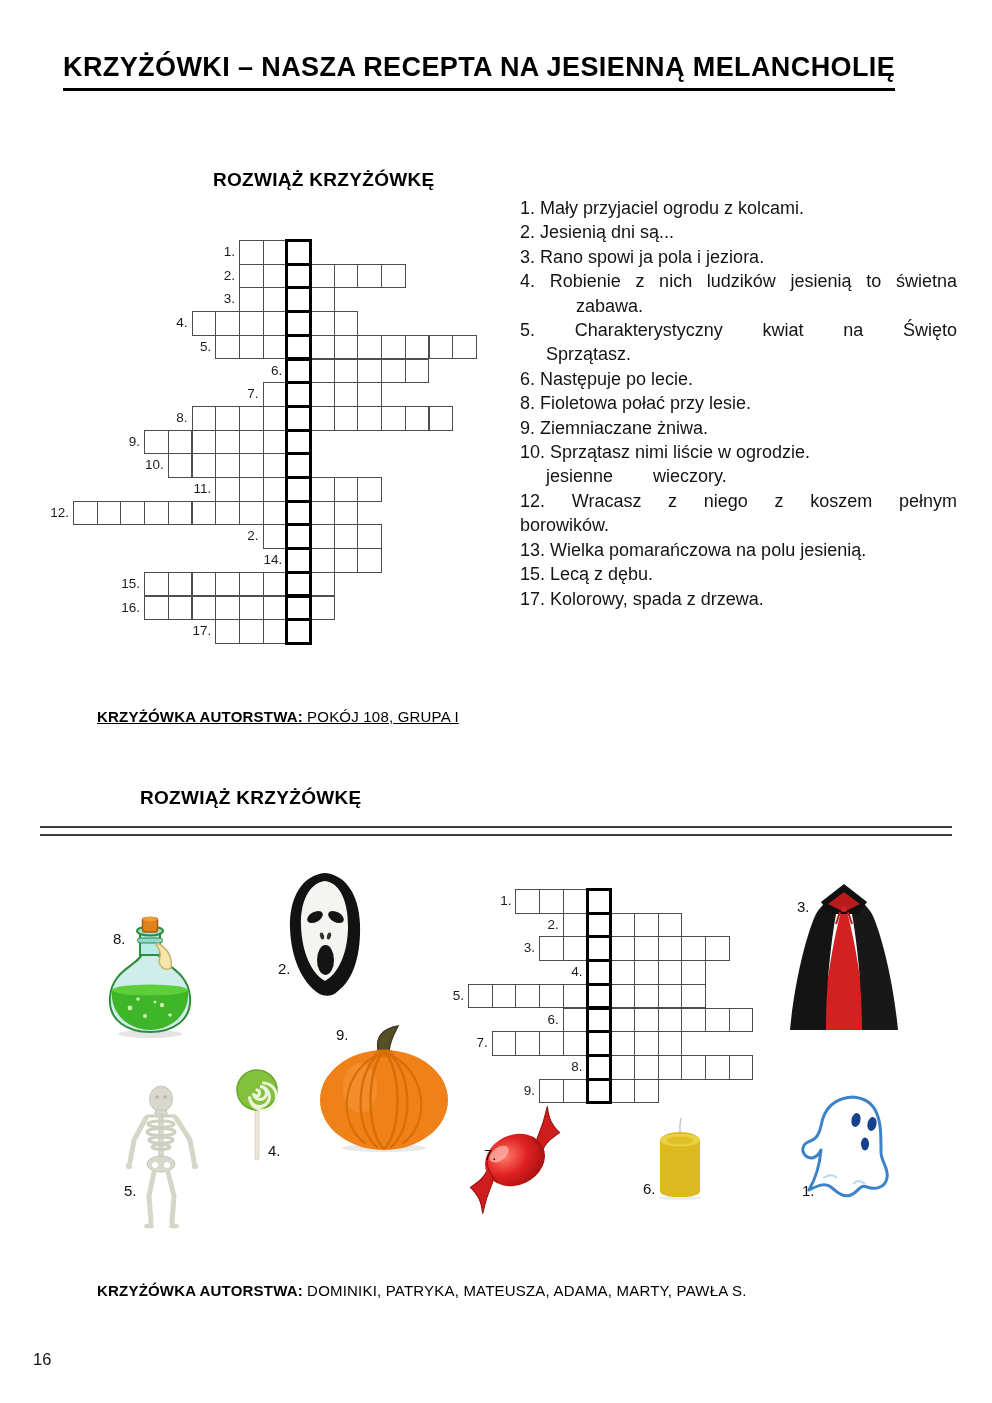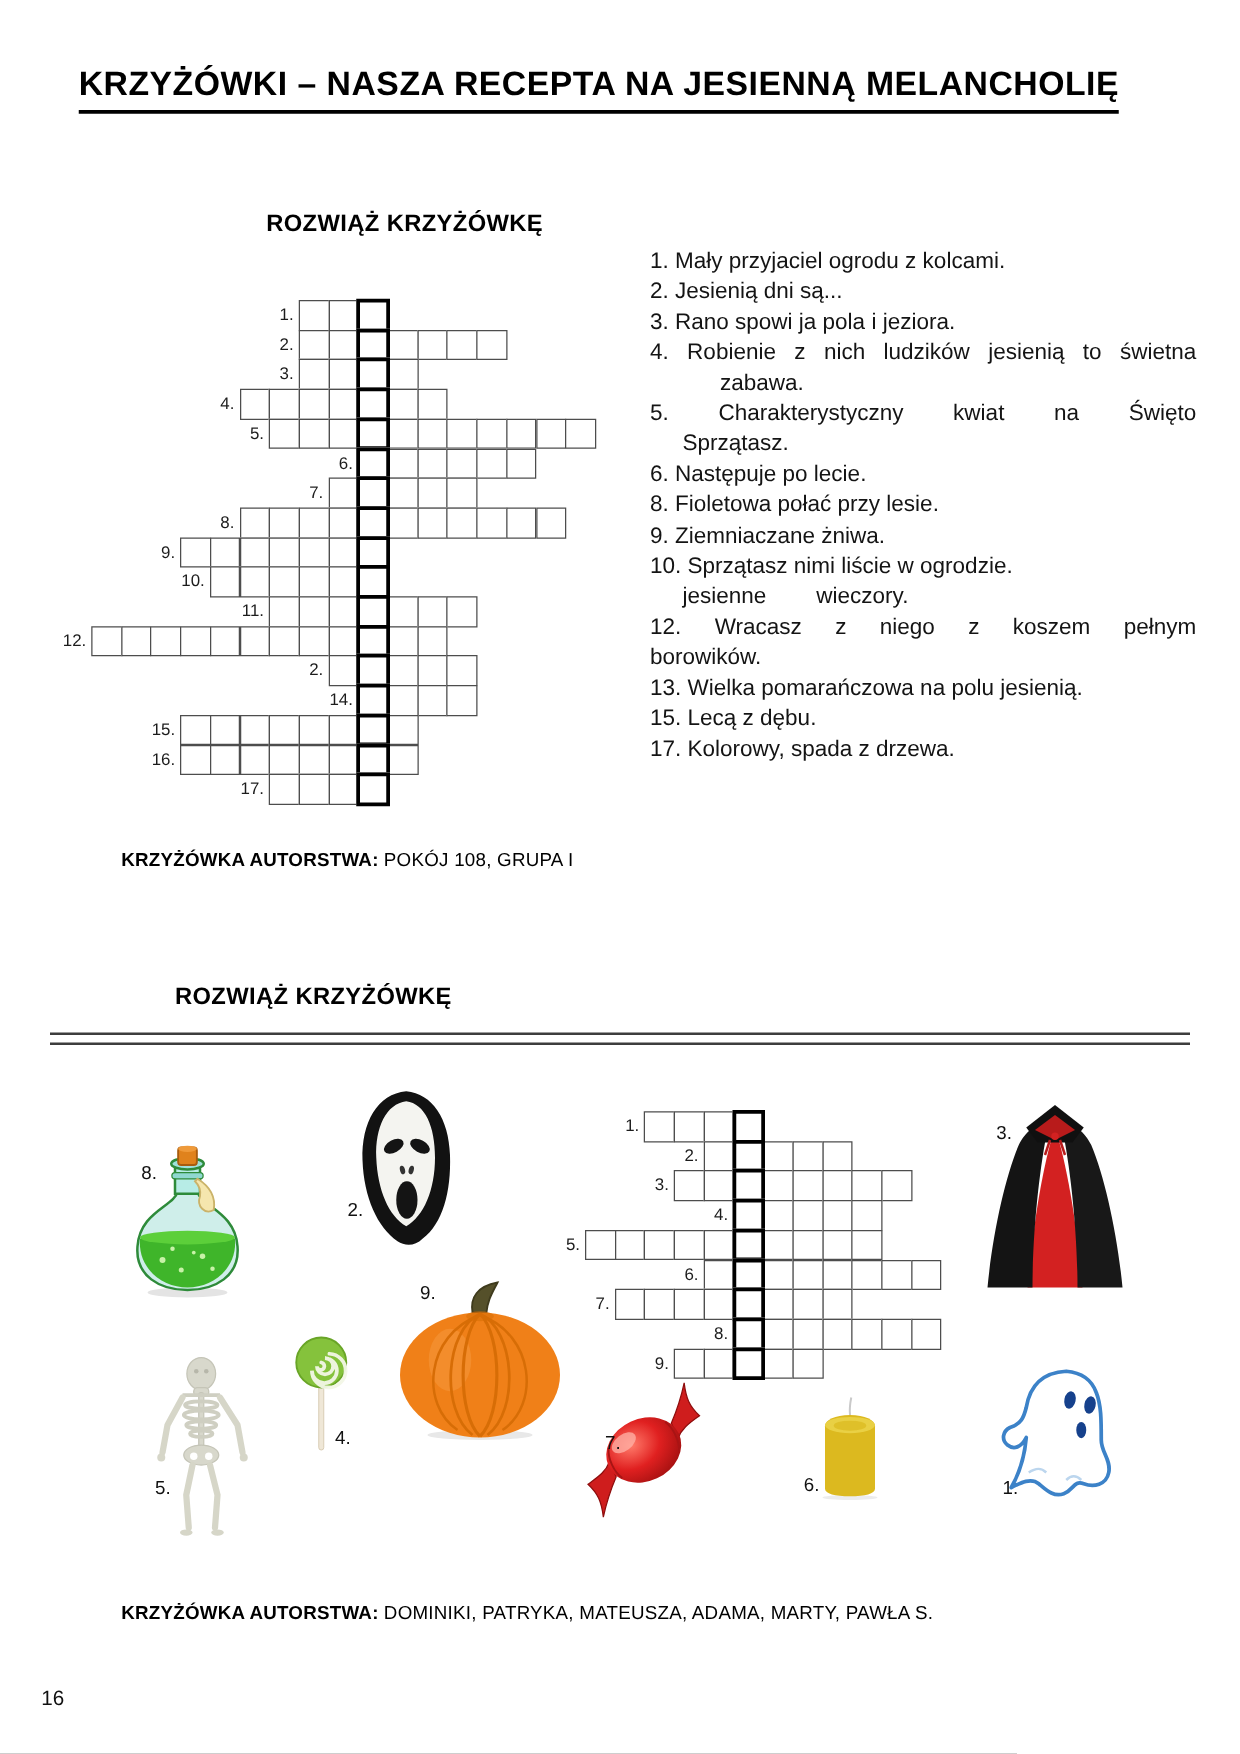--- a/index.html
+++ b/index.html
@@ -236,7 +236,7 @@
       </div>
     </div>
 
-  <div class="abs credit" style="left:97px;top:680px;">
+  <div class="abs credit" style="left:97px;top:708px;text-decoration:underline;">
     <span class="credit-label">KRZYŻÓWKA AUTORSTWA:</span>
     <span class="credit-value">POKÓJ 108, GRUPA I</span>
   </div>

